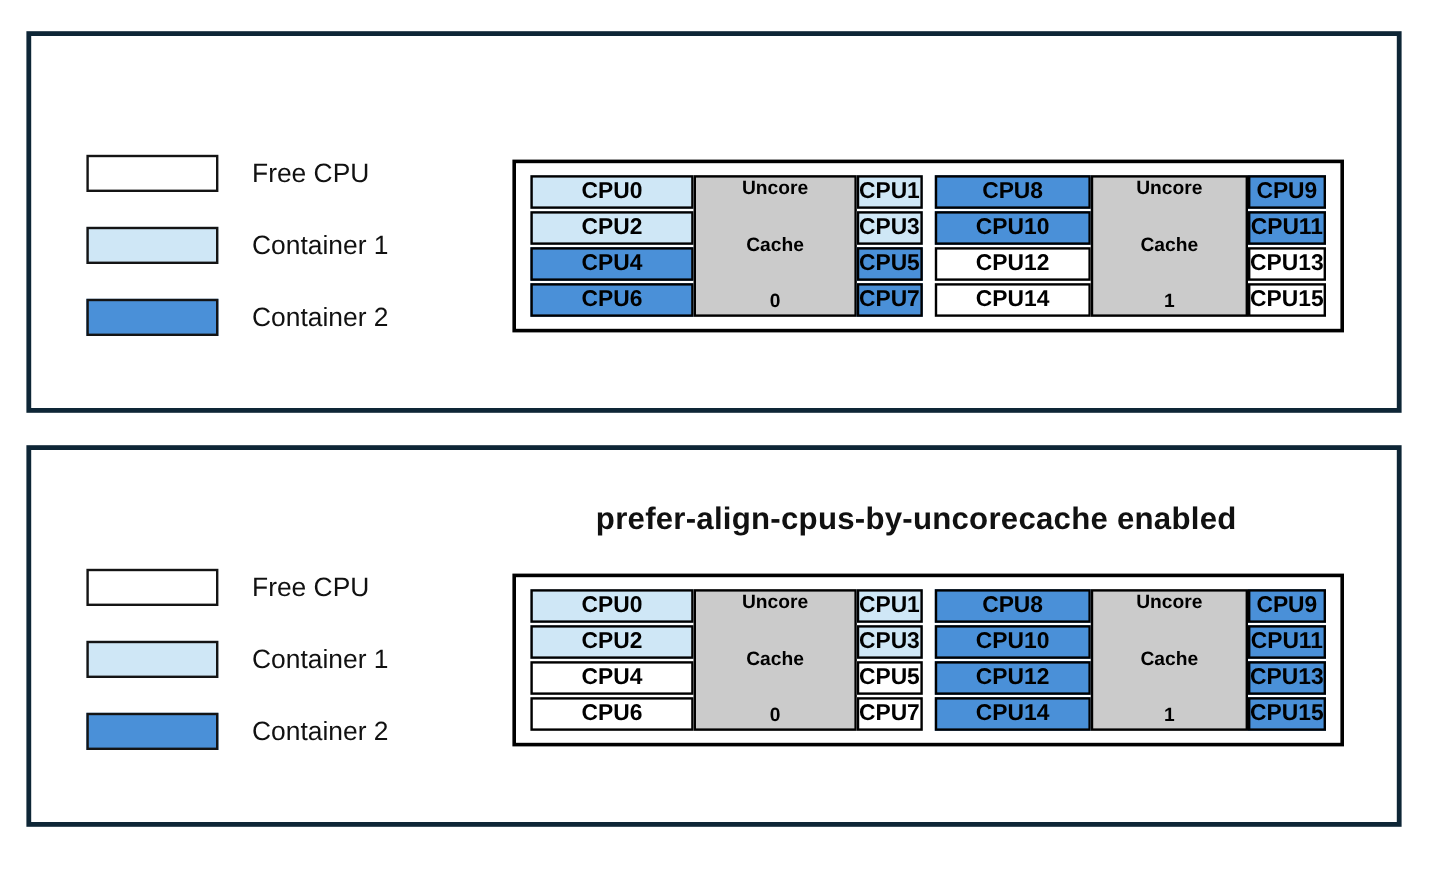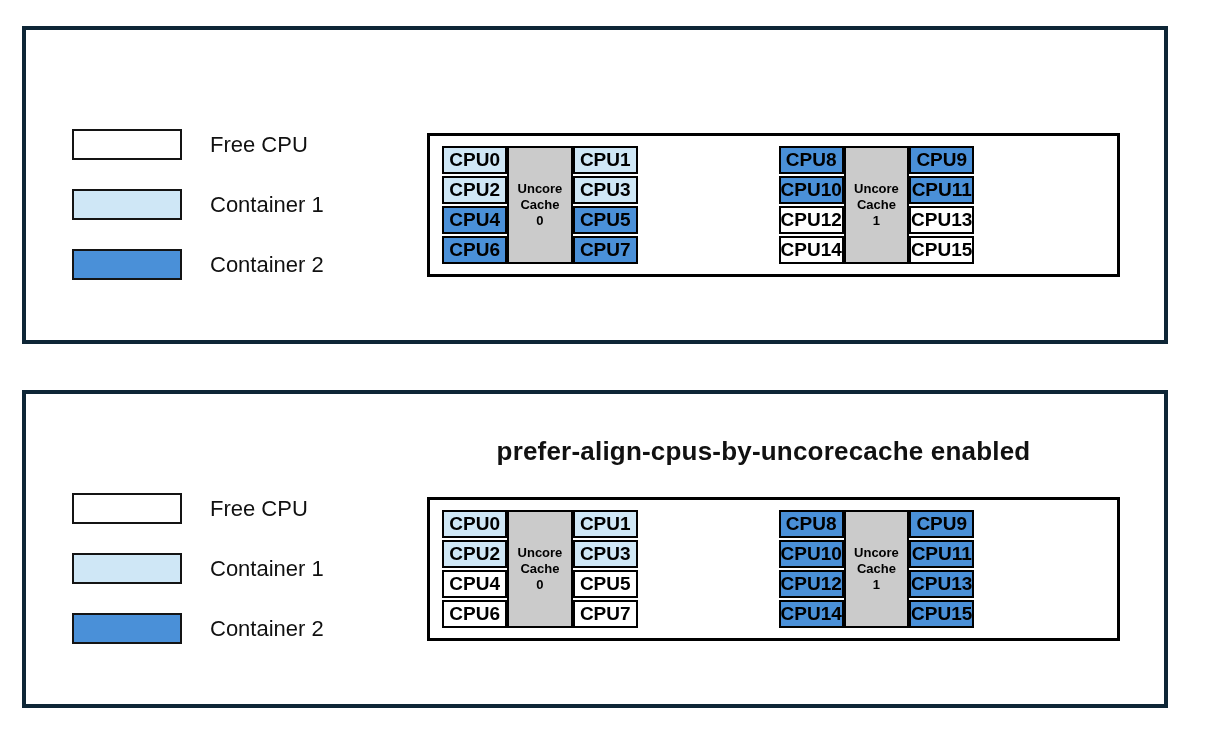--- a/index.html
+++ b/index.html
@@ -31,7 +31,7 @@
   }
   .socket-group {
     flex: 1; display: grid;
-    grid-template-columns: 1fr 1fr 1fr 1fr 1fr;
+    grid-template-columns: 1fr 1fr;
     grid-auto-rows: 28px; row-gap: 2px; column-gap: 0;
   }
   .cpu-cell {

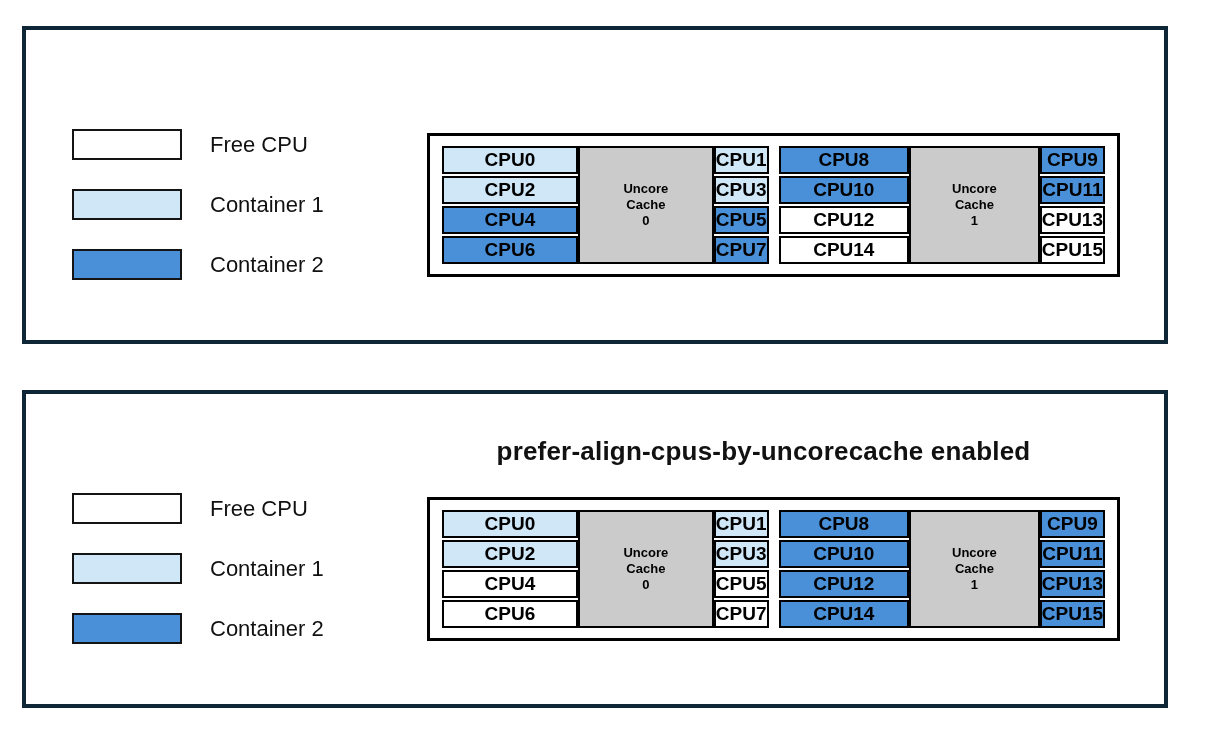--- a/index.html
+++ b/index.html
@@ -41,8 +41,8 @@
   }
   .cache-cell {
     border: 2px solid #000; background: var(--cache_bg, #cbcbcb);
-    display: flex; flex-direction: column; align-items: center; justify-content: center;
-    font-weight: bold; font-size: 13px; line-height: 1.25; color: #000; text-align: center;
+    display: flex; flex-direction: column; align-items: center; justify-content: space-between;
+    font-weight: bold; font-size: 16px; line-height: 1.25; color: #000; text-align: center;
   }
 </style>
 </head>

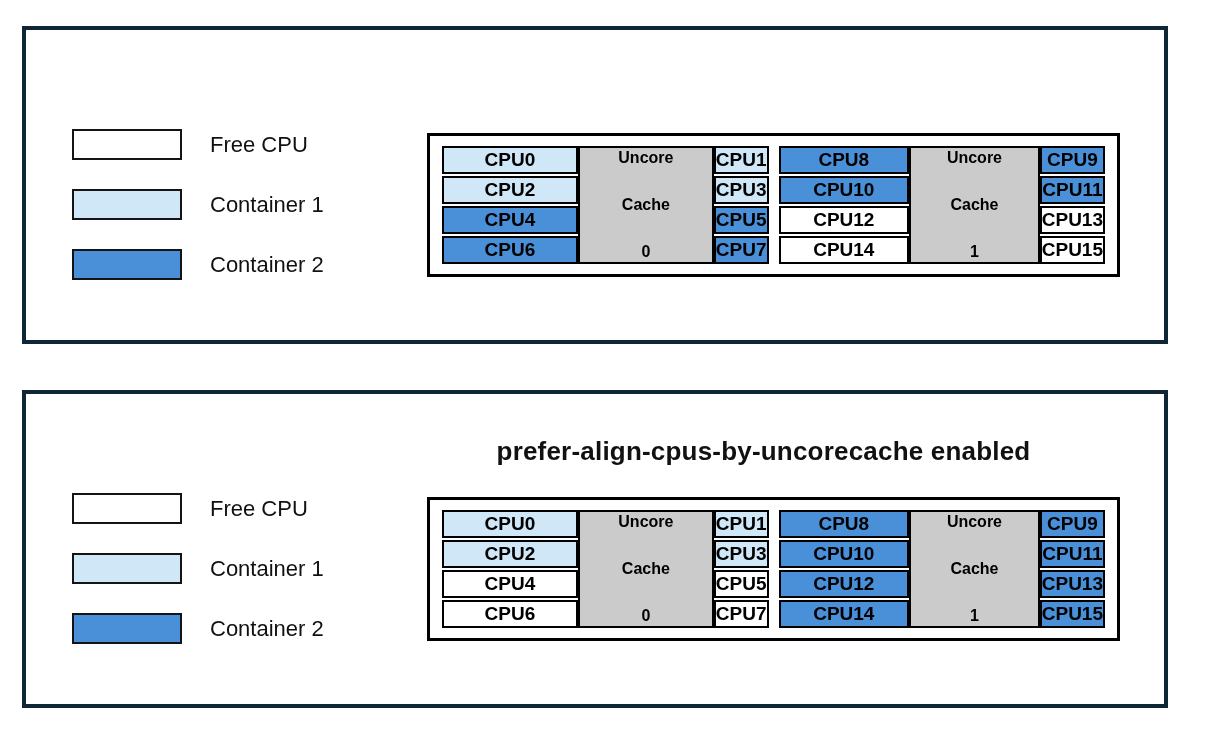--- a/index.html
+++ b/index.html
@@ -14,7 +14,7 @@
     border: 4px solid var(--panel_border, #0e2636); background: #fff;
   }
   #panel-0 { top: 26px; }
-  #panel-1 { top: 390px; }
+  #panel-1 { top: 371px; }
   .title {
     position: absolute; top: 42px; left: 381px; width: 713px;
     text-align: center; font-size: 26px; font-weight: bold;

